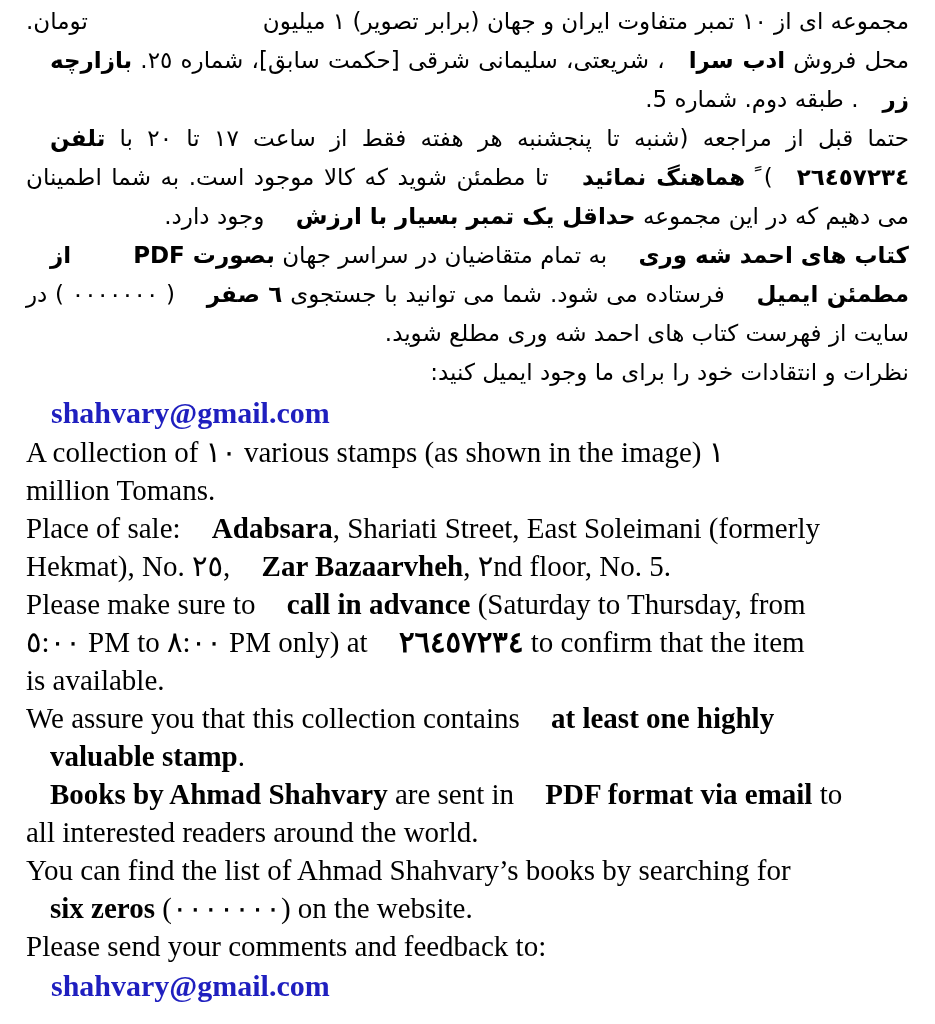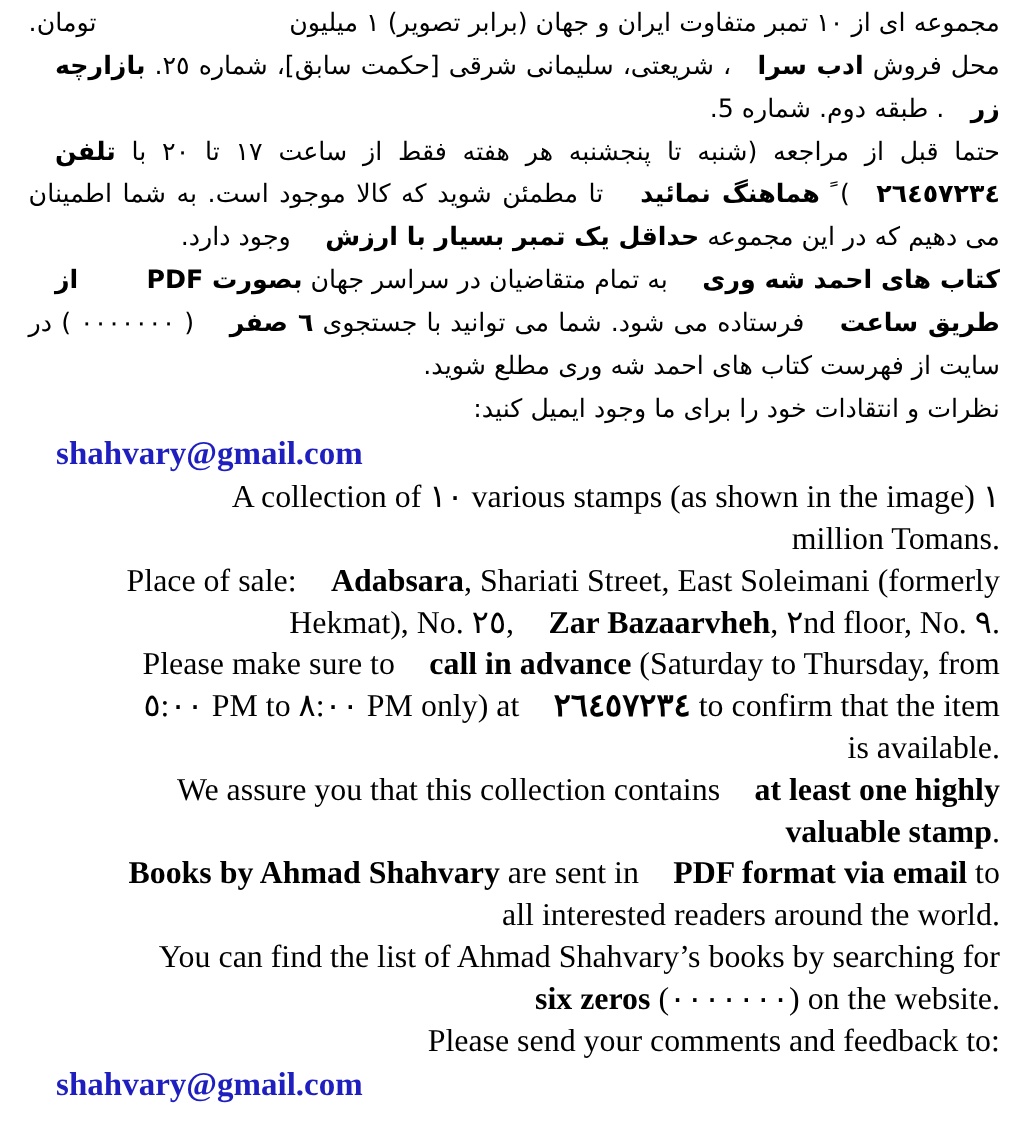--- a/index.html
+++ b/index.html
@@ -61,7 +61,7 @@
     </div>
 
     <div class="fa-line jl">
-      <span class="b">طریق ساعت</span><span> فرستاده می شود. شما می توانید با جستجوی </span><span class="b">٦ صفر</span><span> ( ٠٠٠٠٠٠٠ ) در</span>
+      <span class="b">مطمئن ایمیل</span><span> فرستاده می شود. شما می توانید با جستجوی </span><span class="b">٦ صفر</span><span> ( ٠٠٠٠٠٠٠ ) در</span>
     </div>
 
     <div class="fa-line">سایت از فهرست کتاب های احمد شه وری مطلع شوید.</div>

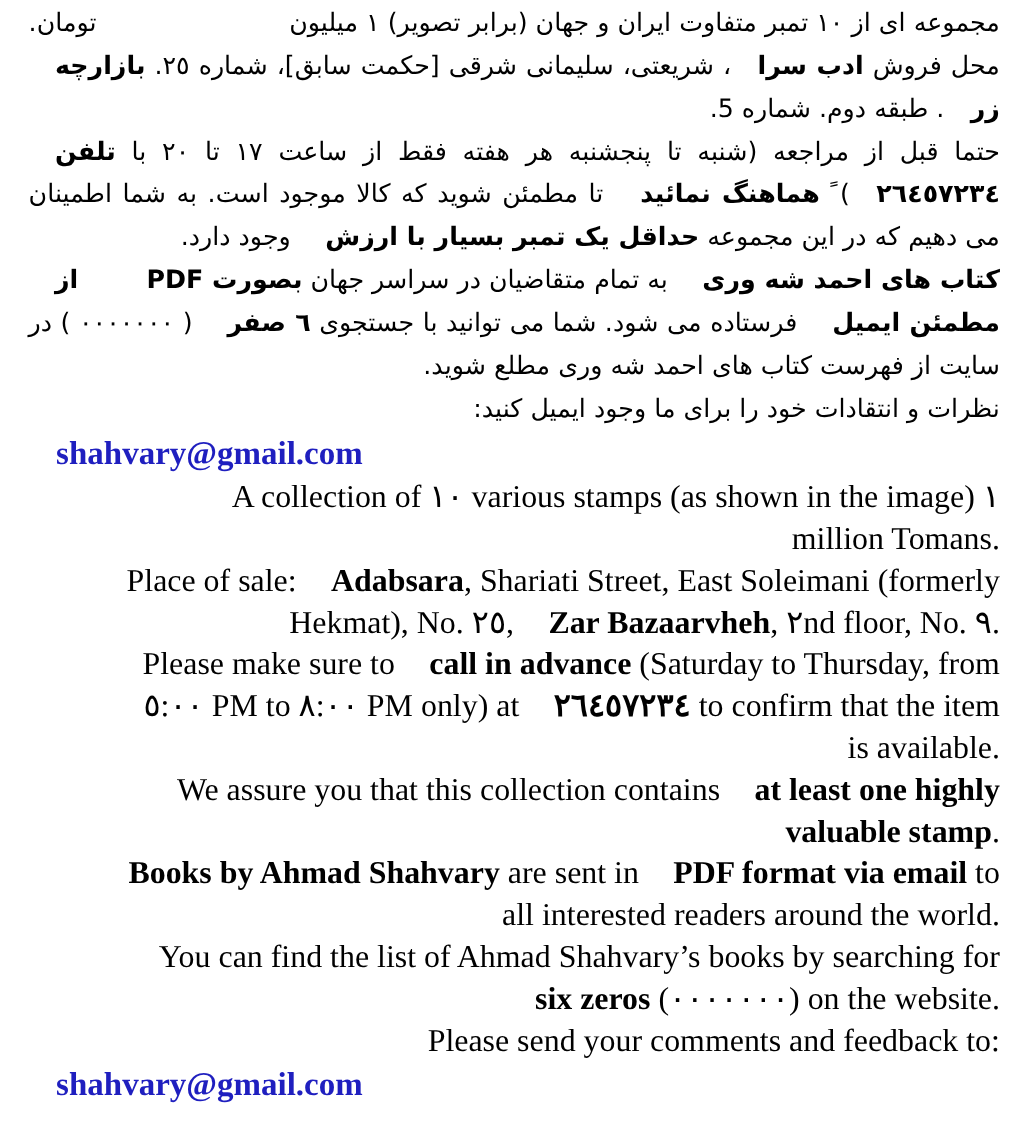--- a/index.html
+++ b/index.html
@@ -15,7 +15,7 @@
   .flexline{display:flex;justify-content:space-between;align-items:baseline;}
   
   .en{direction:ltr;font-size:29px;}
-  .en-line{height:38px;line-height:38px;text-align:right;}
+  .en-line{height:38px;line-height:38px;text-align:left;}
   .b{font-weight:bold;margin-left:24px;}
   .email-line{height:41px;line-height:41px;text-align:left;direction:ltr;margin-left:25px;}
   .email{

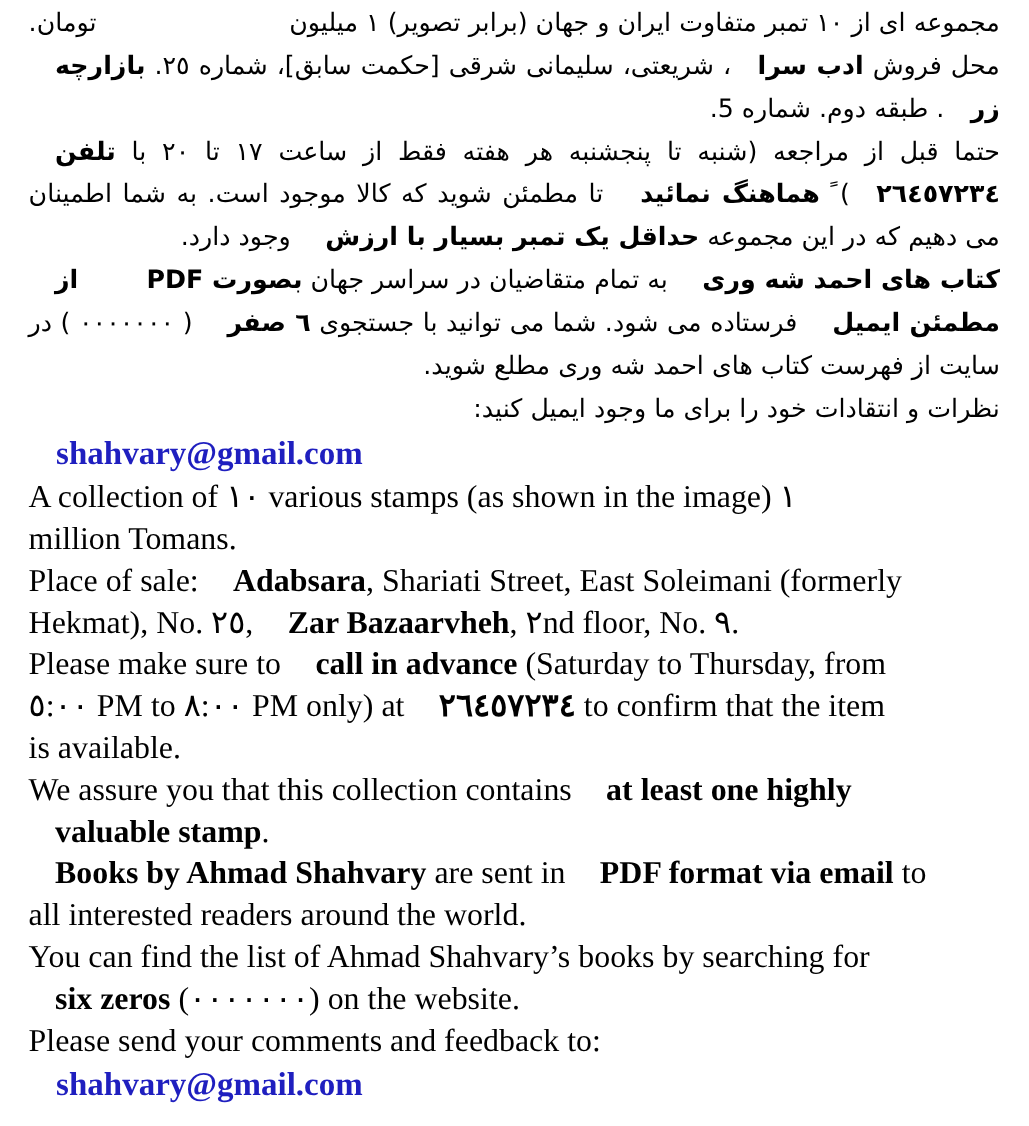--- a/index.html
+++ b/index.html
@@ -82,7 +82,7 @@
       <span>Place of sale: </span><span class="b">Adabsara</span><span>, Shariati Street, East Soleimani (formerly</span>
     </div>
     <div class="en-line">
-      <span>Hekmat), No. ٢٥, </span><span class="b">Zar Bazaarvheh</span><span>, ٢nd floor, No. ٩.</span>
+      <span>Hekmat), No. ٢٥, </span><span class="b">Zar Bazaarvheh</span><span>, ٢nd floor, No. 5.</span>
     </div>
 
     <div class="en-line">

